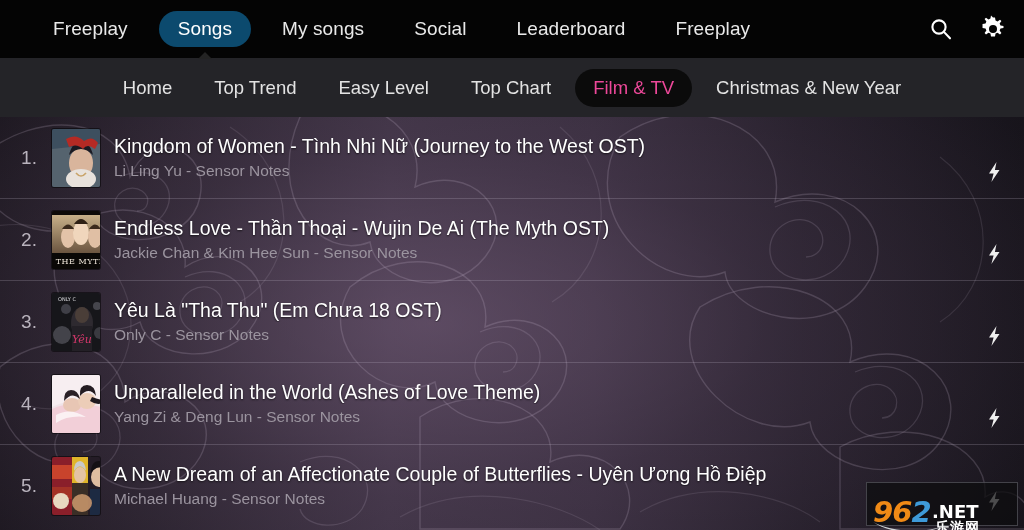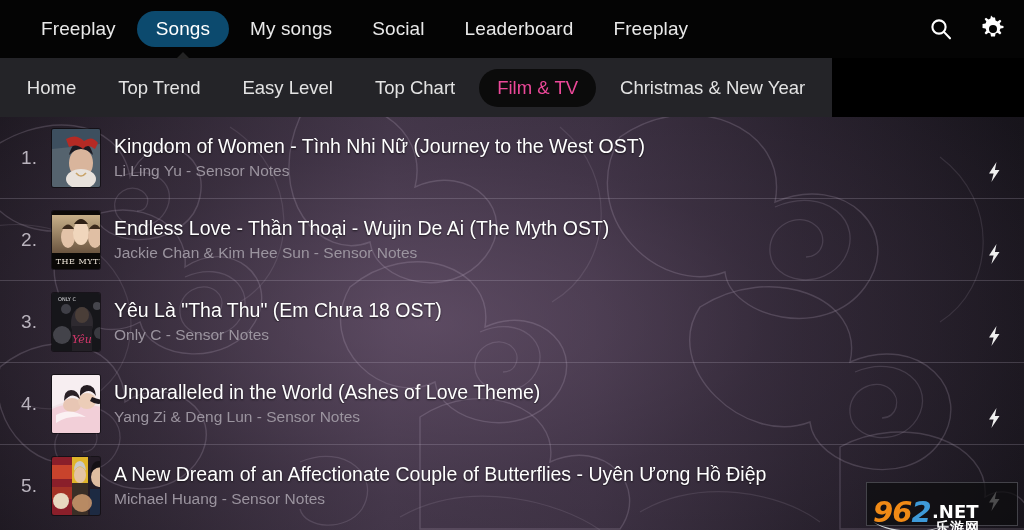--- a/index.html
+++ b/index.html
@@ -26,8 +26,8 @@
   }
   .topnav-items {
     display: flex; align-items: center;
-    padding-left: 22px;
-    gap: 2px;
+    padding-left: 34px;
+    gap: 12px;
   }
   .topnav-item {
     position: relative;

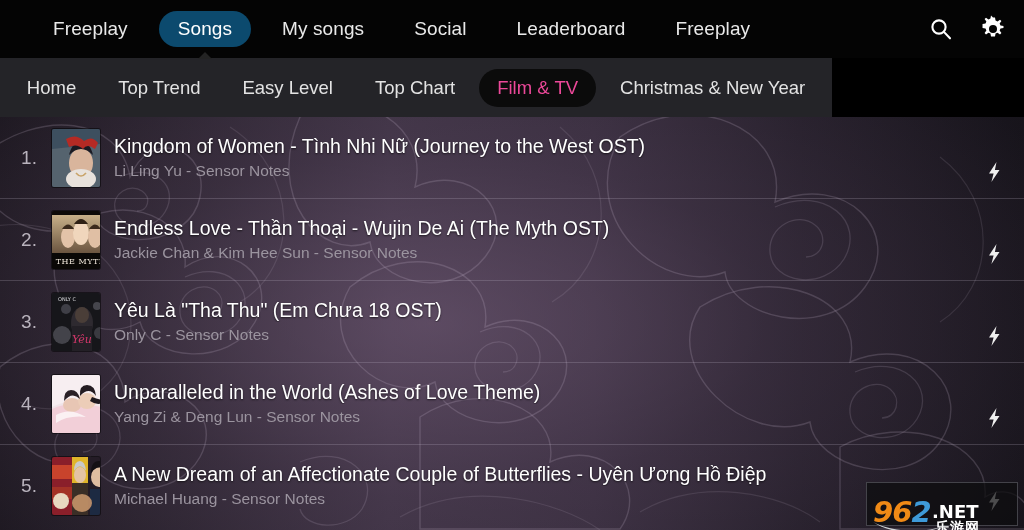--- a/index.html
+++ b/index.html
@@ -62,7 +62,7 @@
   
   #subnav {
     position: absolute; left: 0; top: 58px;
-    width: 832px; height: 59px;
+    width: 1024px; height: 59px;
     background: #242428;
     display: flex; align-items: center; justify-content: center;
     z-index: 5;

